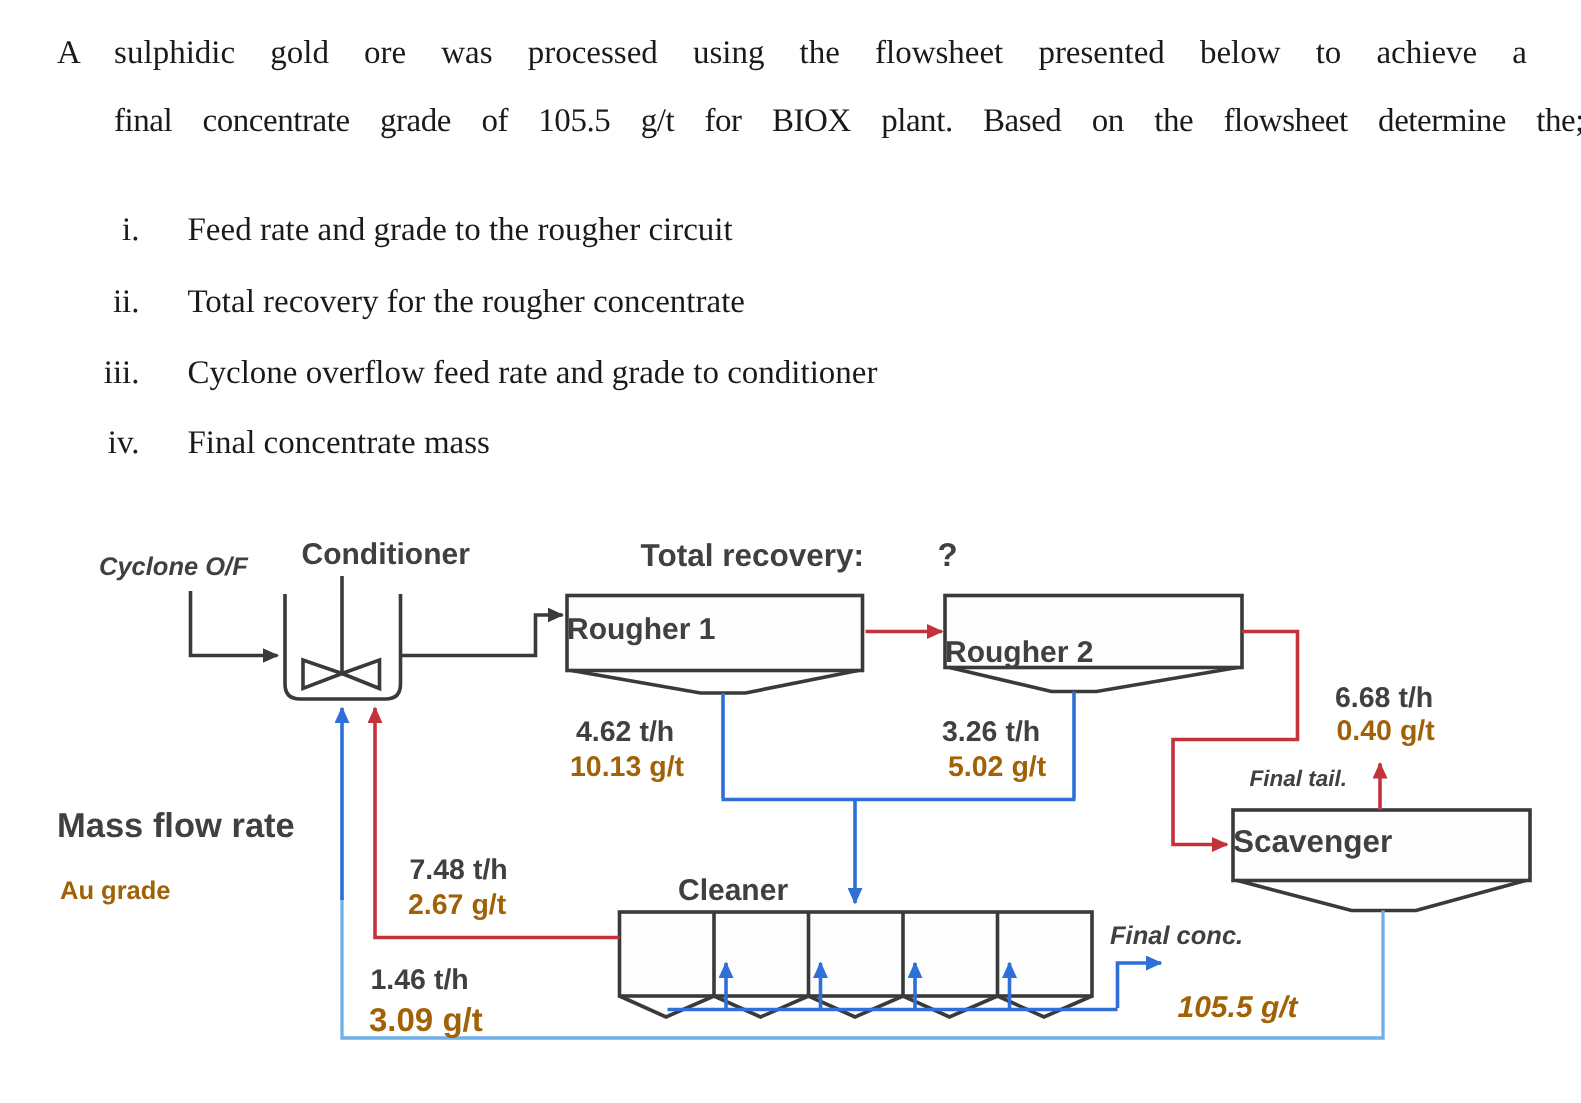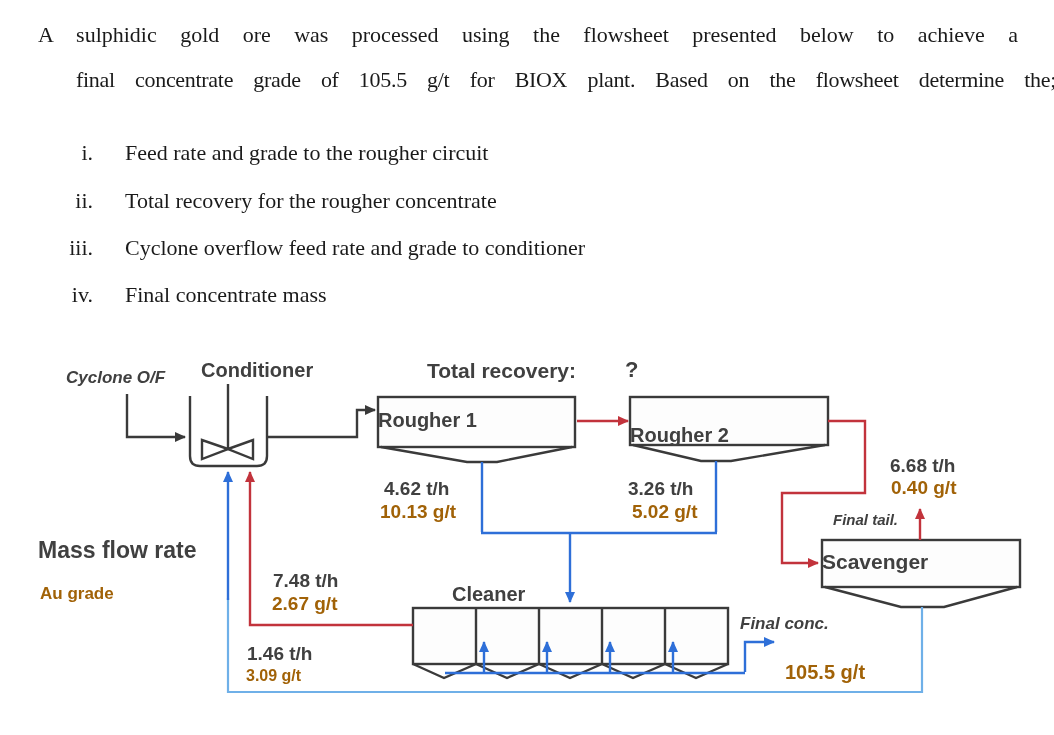--- a/index.html
+++ b/index.html
@@ -122,7 +122,7 @@
   <div class="lbl bold" style="left:273px;top:571px;font-size:19px;">7.48 t/h</div>
   <div class="lbl bold green" style="left:272px;top:594px;font-size:19px;">2.67 g/t</div>
   <div class="lbl bold" style="left:247px;top:644px;font-size:19px;">1.46 t/h</div>
-  <div class="lbl bold green" style="left:246px;top:668px;font-size:16px;">3.09 g/t</div>
+  <div class="lbl bold green" style="left:246px;top:668px;font-size:22px;">3.09 g/t</div>
   <div class="lbl ital" style="left:740px;top:615px;font-size:17px;">Final conc.</div>
   <div class="lbl bold green" style="left:785px;top:662px;font-size:20px;">105.5 g/t</div>
 

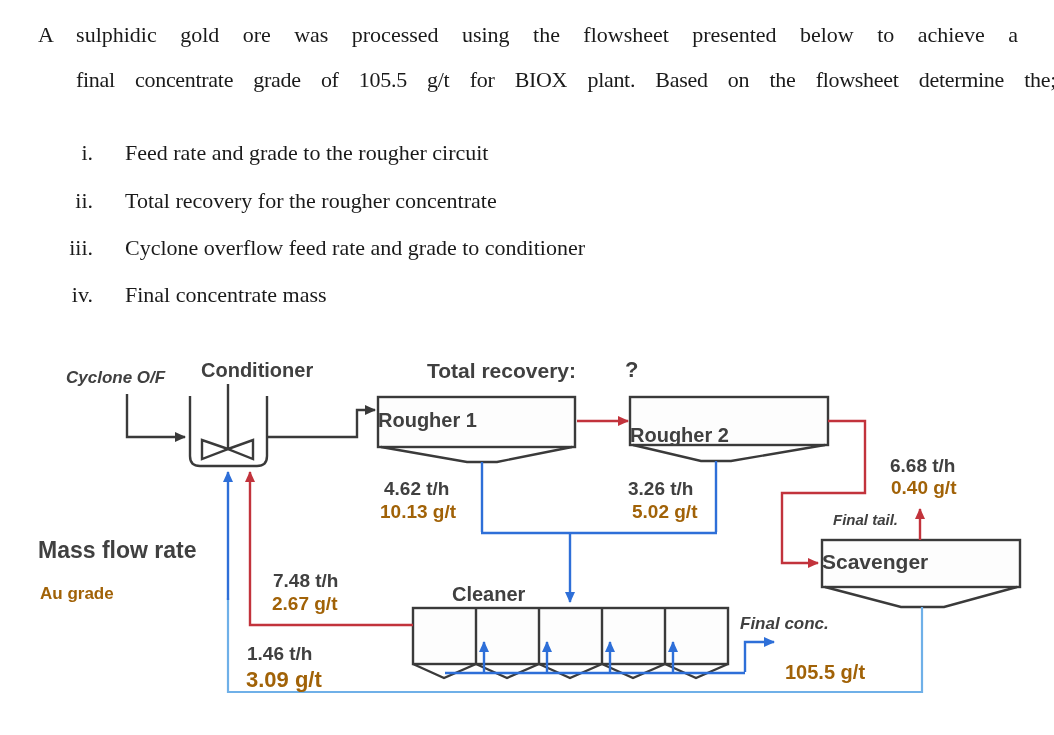--- a/index.html
+++ b/index.html
@@ -124,7 +124,7 @@
   <div class="lbl bold" style="left:247px;top:644px;font-size:19px;">1.46 t/h</div>
   <div class="lbl bold green" style="left:246px;top:668px;font-size:22px;">3.09 g/t</div>
   <div class="lbl ital" style="left:740px;top:615px;font-size:17px;">Final conc.</div>
-  <div class="lbl bold green" style="left:785px;top:662px;font-size:20px;">105.5 g/t</div>
+  <div class="lbl bold green" style="left:785px;top:662px;font-size:20px;font-style:italic;">105.5 g/t</div>
 
   <div class="lbl bold" style="left:38px;top:538px;font-size:23px;color:#404040;">Mass flow rate</div>
   <div class="lbl bold green" style="left:40px;top:585px;font-size:17px;">Au grade</div>

